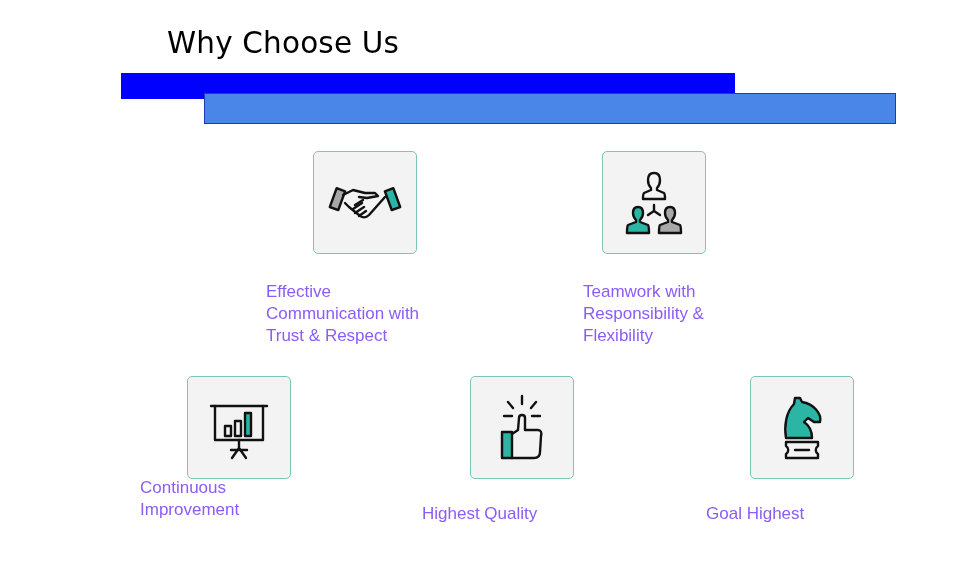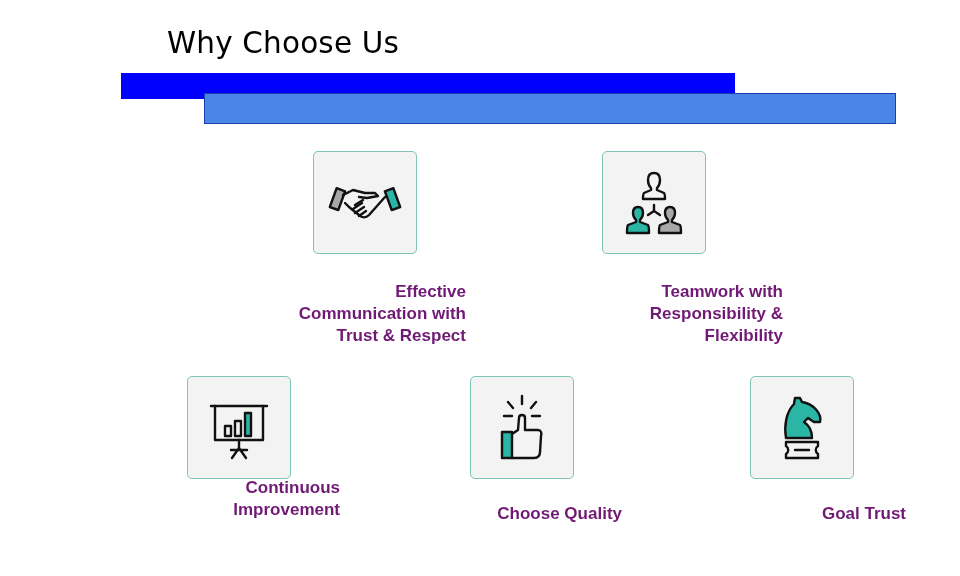--- a/index.html
+++ b/index.html
@@ -9,7 +9,7 @@
   .bar2 { position: absolute; left: 204px; top: 93px; width: 692px; height: 31px; background: #4a86e8; border: 1px solid #1c3db0; box-sizing: border-box; }
   .card { position: absolute; width: 104px; height: 103px; border: 1.5px solid #7cc5b8; border-radius: 5px; background: #f3f3f3; box-sizing: border-box; display: flex; align-items: center; justify-content: center; }
   .card svg { width: 80px; height: 80px; }
-  .label { position: absolute; font-size: 17px; line-height: 22px; text-align: right; color: #701a75; white-space: pre-line; font-weight: bold; }
+  .label { position: absolute; font-size: 17px; line-height: 22px; text-align: left; color: #8b5cf6; white-space: pre-line; }
 </style>
 </head>
 <body>

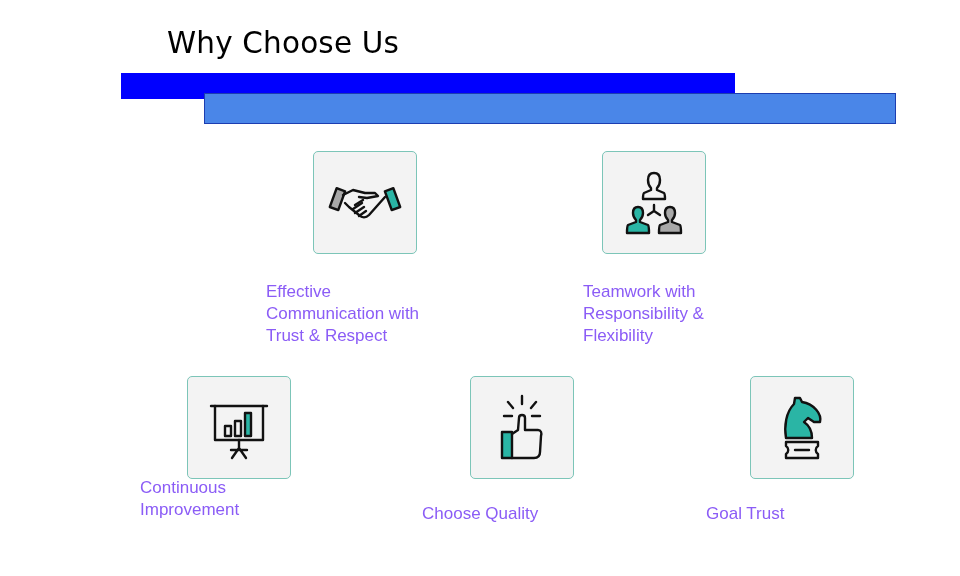--- a/index.html
+++ b/index.html
@@ -66,7 +66,7 @@
     <path d="M30 46 L36 42 L37 30 C37 26 43 26 43 30 L43 42 L56 42 C59 42 60 45 59 48 L58 64 C58 68 56 70 52 70 L30 70"></path>
   </svg>
 </div>
-<div class="label" style="left:422px; top:503px; width:200px;">Choose Quality</div>
+<div class="label" style="left:422px; top:503px; width:200px;">Highest Quality</div>
 
 <div class="card" style="left:750px; top:376px;">
   <svg viewBox="0 0 80 80" fill="none" stroke="#111" stroke-width="2.4" stroke-linejoin="round" stroke-linecap="round">

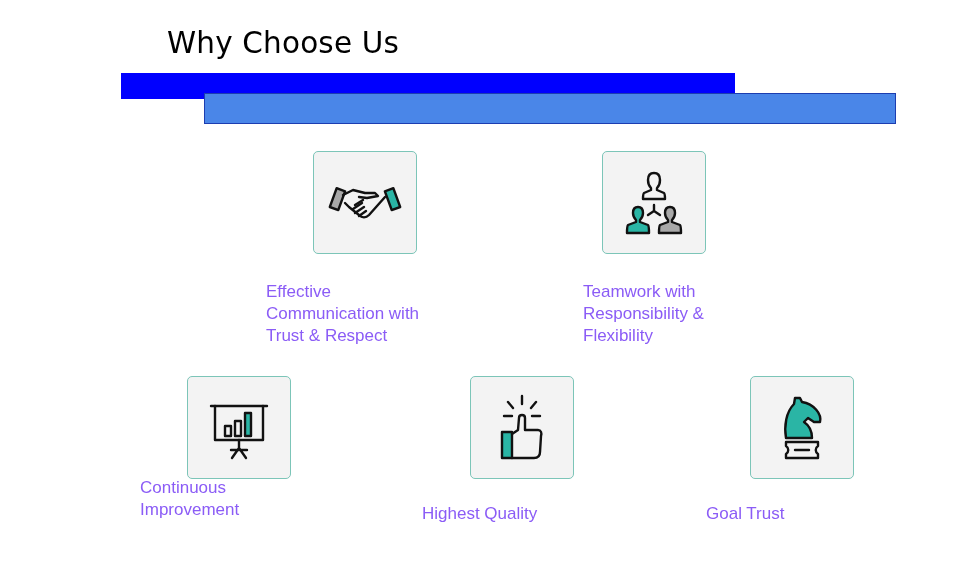--- a/index.html
+++ b/index.html
@@ -75,6 +75,6 @@
     <path d="M33 62 L47 62"></path>
   </svg>
 </div>
-<div class="label" style="left:706px; top:503px; width:200px;">Goal Trust</div>
+<div class="label" style="left:706px; top:503px; width:200px;">Goal Highest</div>
 
 </body></html>

